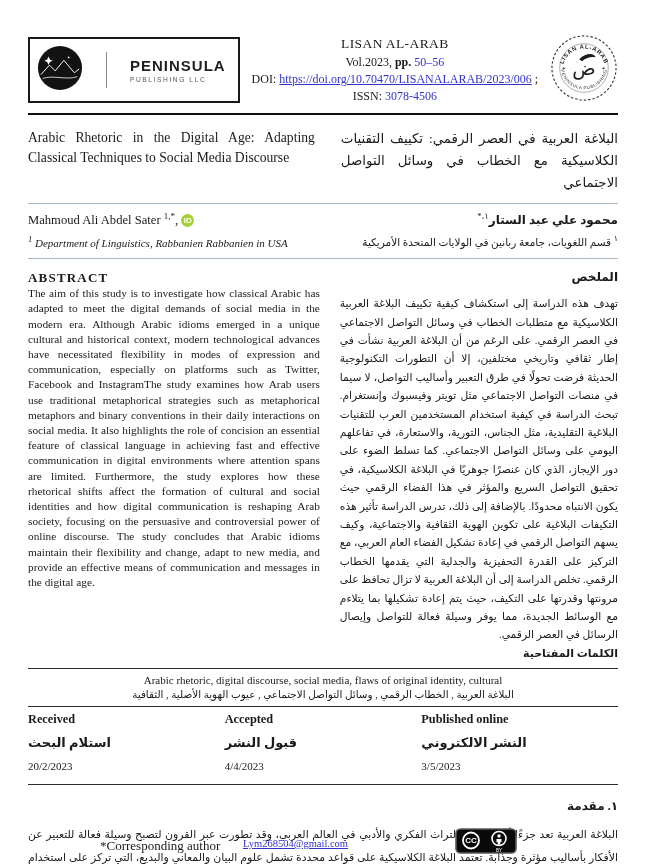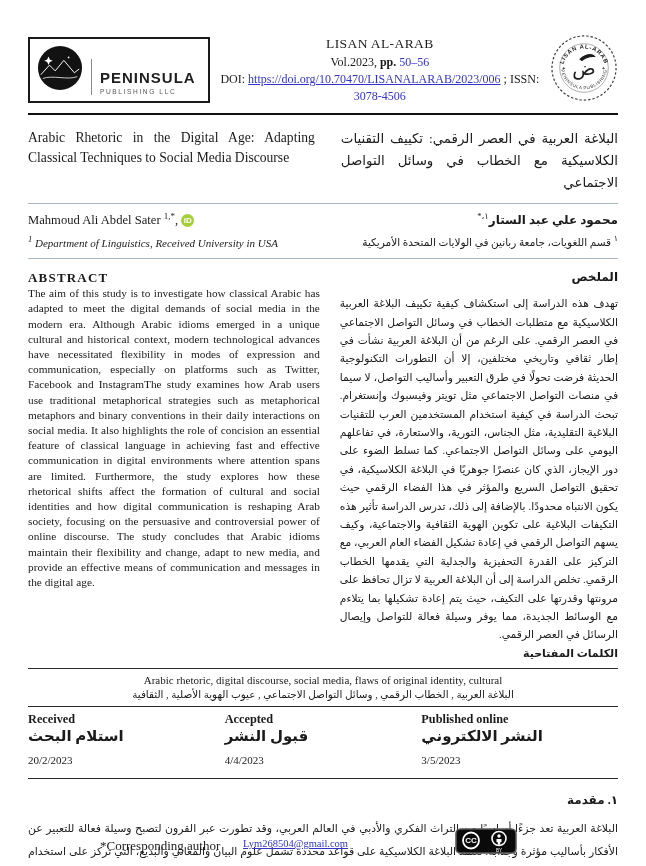--- a/index.html
+++ b/index.html
@@ -11,7 +11,7 @@
   }
   
   .hdr { display:flex; align-items:center; justify-content:space-between; }
-  .logo-box { display:flex; align-items:flex-end; gap:8px; border:2px solid #1a1a1a; padding:6px 12px 6px 7px; }
+  .logo-box { display:flex; align-items:center; gap:23px; border:2px solid #1a1a1a; padding:6px 12px 6px 7px; }
   .logo-divider { width:1px; height:36px; background:#8a8a8a; }
   .logo-name { font-family:"Liberation Sans",sans-serif; font-weight:bold; font-size:15px; letter-spacing:1px; color:#1f1f1f; }
   .logo-sub  { font-family:"Liberation Sans",sans-serif; font-size:6.6px; letter-spacing:1.6px; color:#555; margin-top:2px; }

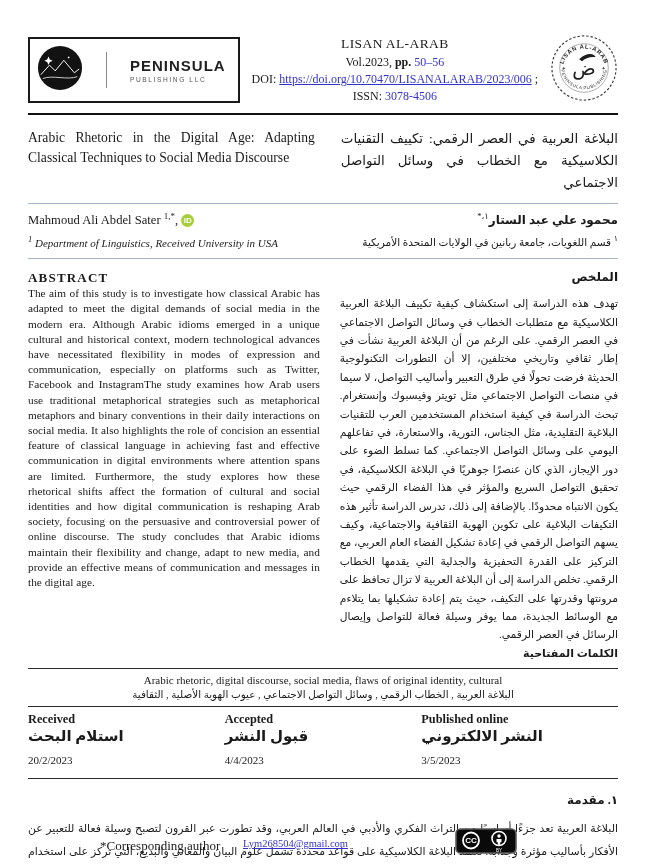--- a/index.html
+++ b/index.html
@@ -150,7 +150,7 @@
 
   <div class="affil-row">
     <div class="affil-en">
-      <sup>1</sup><span> Department of Linguistics, Received University in USA</span>
+      <sup>1</sup><span> Department of Linguistics, Rabbanien Rabbanien in USA</span>
     </div>
     <div class="affil-ar">
       <sup>١</sup><span> قسم اللغويات، جامعة ربانين في الولايات المتحدة الأمريكية</span>

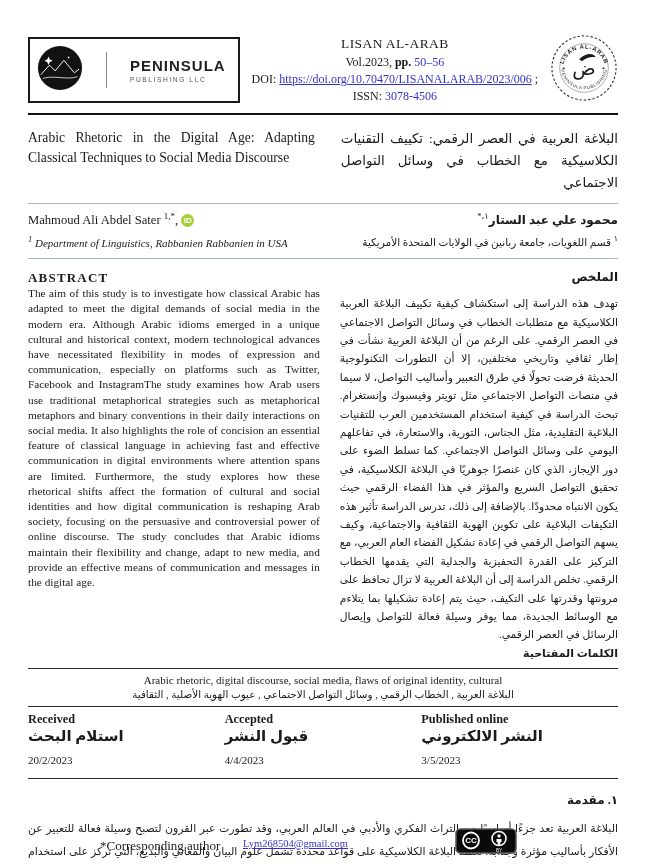--- a/index.html
+++ b/index.html
@@ -62,7 +62,7 @@
   .dates { display:flex; text-align:left; padding:5px 0 12px; }
   .date-col { flex:1; }
   .dl-en { font-weight:bold; font-size:12.3px; }
-  .dl-ar { font-weight:bold; font-size:15px; direction:rtl; margin-top:0; font-family:"Liberation Serif","DejaVu Sans",serif; }
+  .dl-ar { font-weight:bold; font-size:13px; direction:rtl; margin-top:8px; font-family:"Liberation Serif","DejaVu Sans",serif; }
   .dv    { font-size:11px; margin-top:9px; }
   
   .intro { direction:rtl; margin-top:14px; font-family:"Liberation Serif","DejaVu Sans",serif; }

